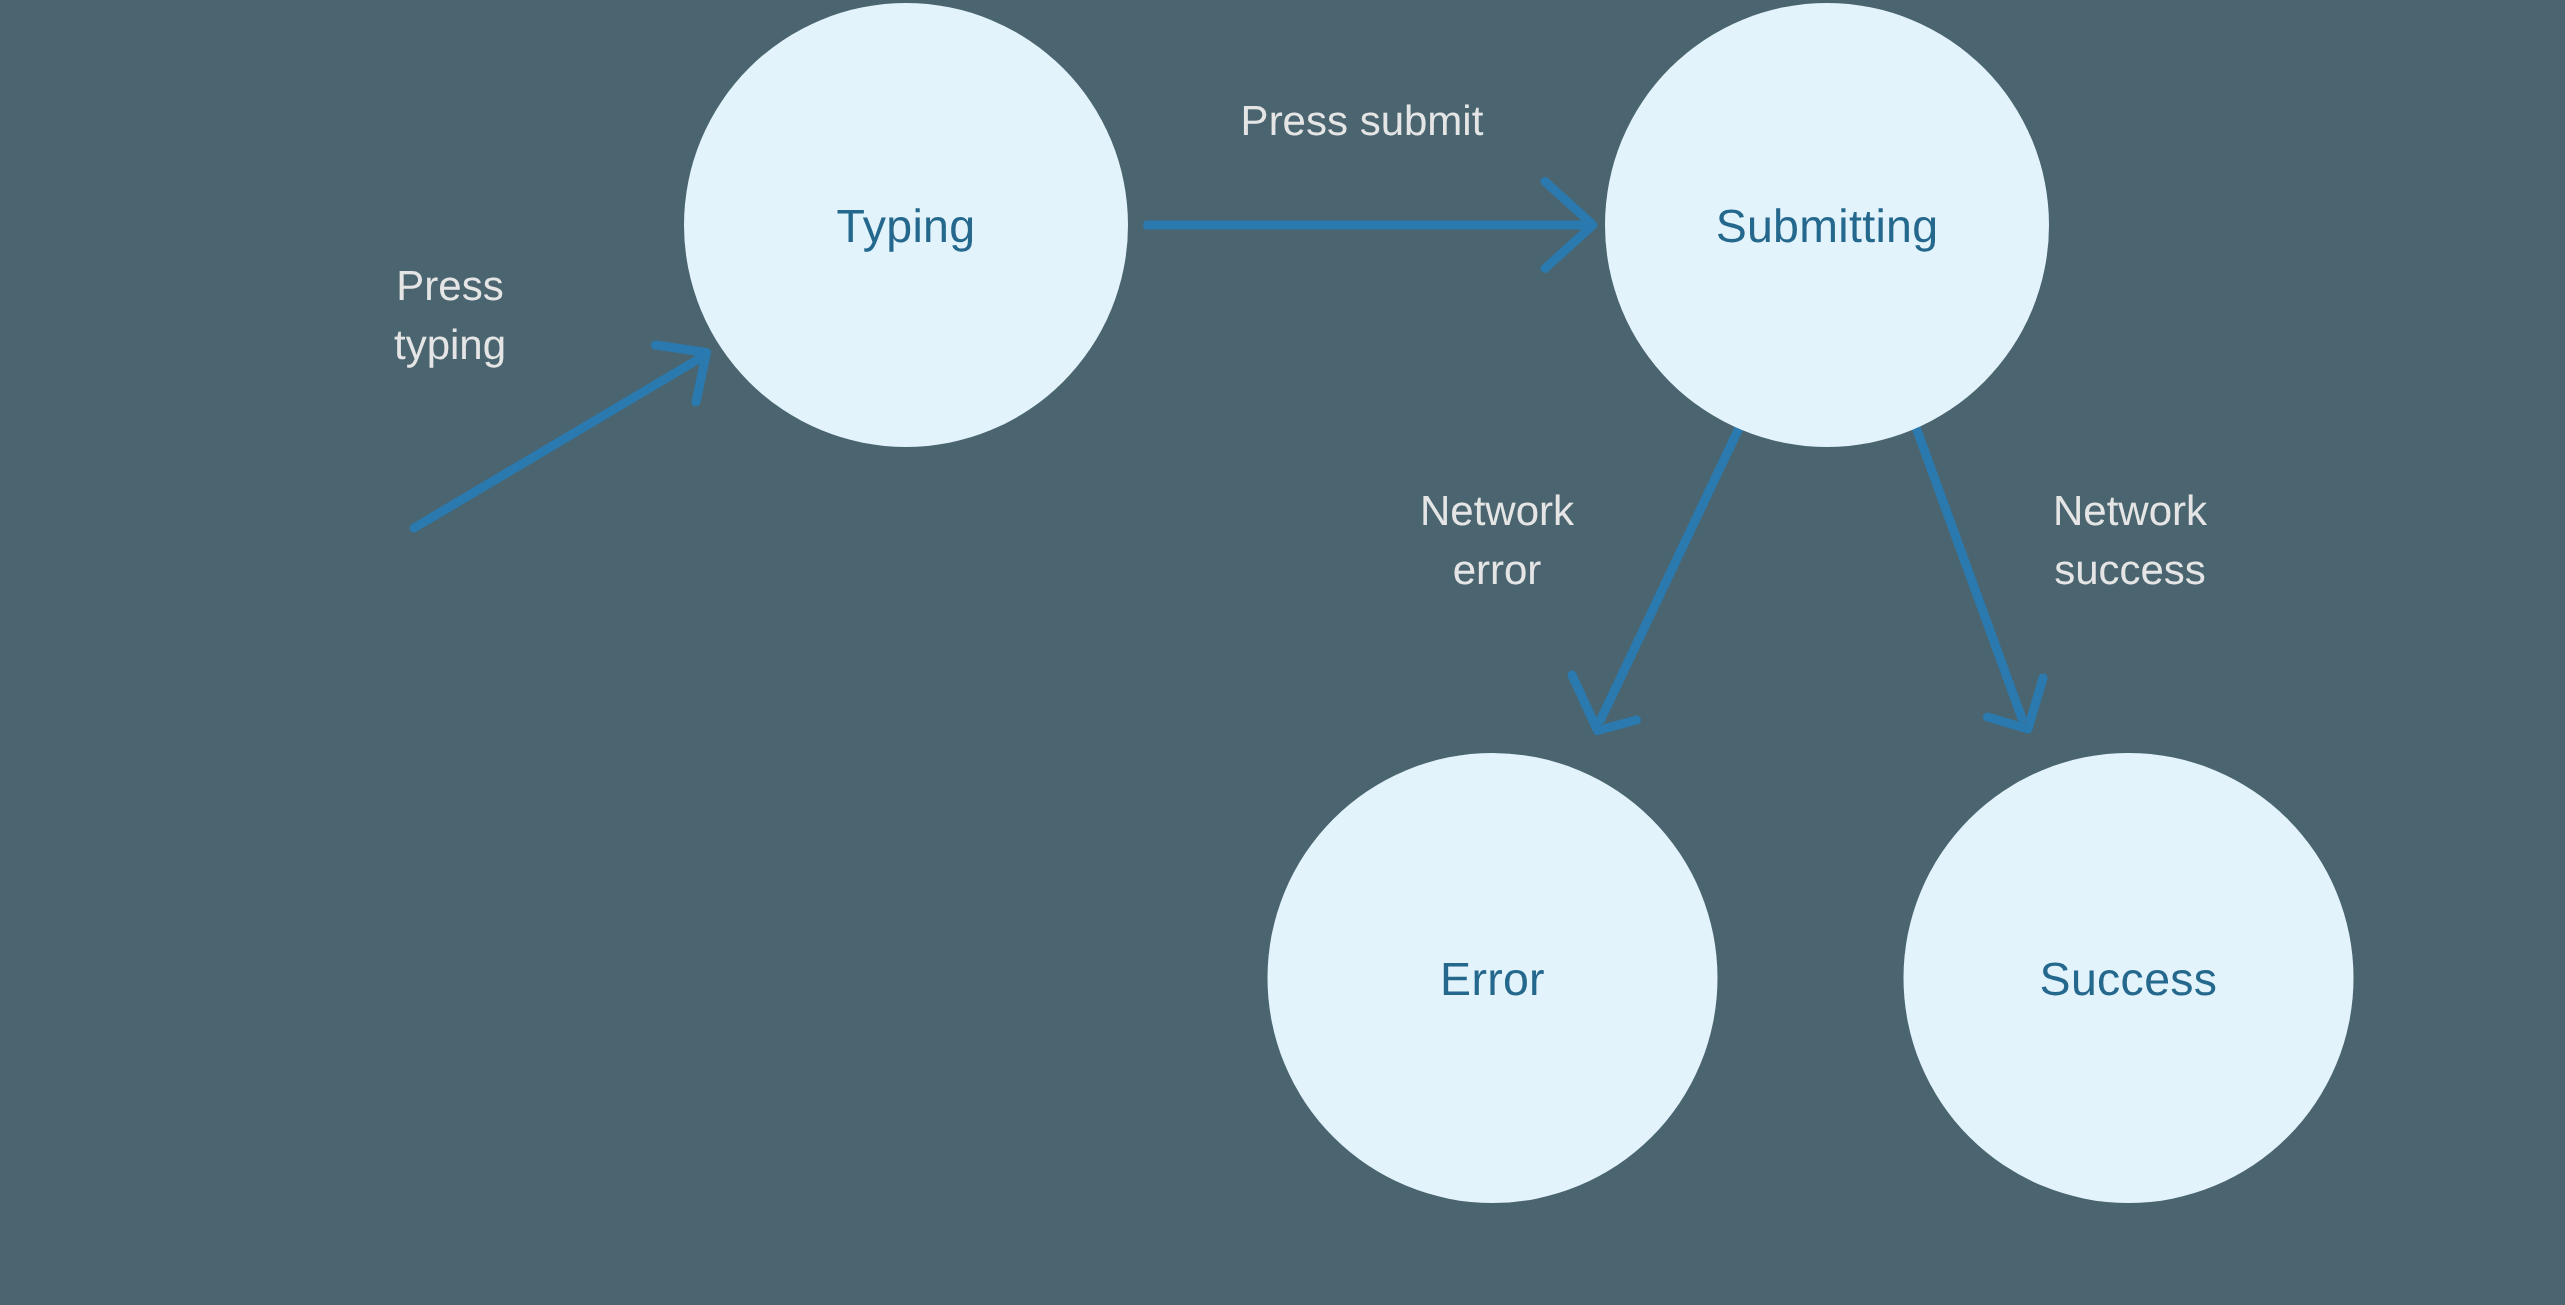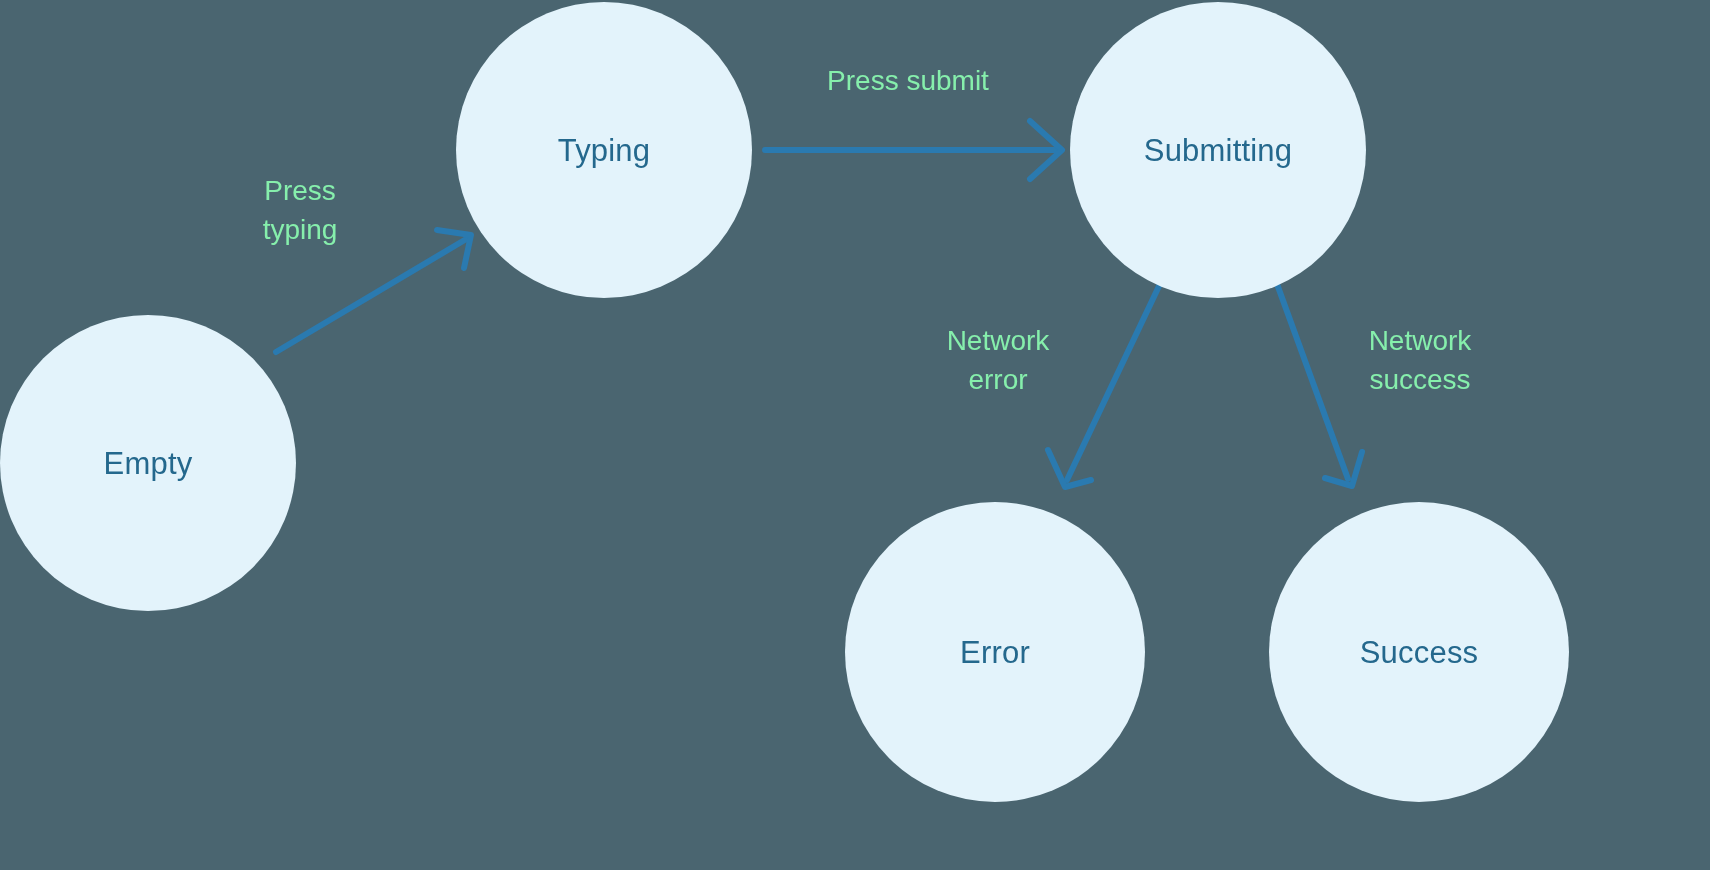--- a/index.html
+++ b/index.html
@@ -45,7 +45,7 @@
   }
   .edge-label {
     position: absolute;
-    color: #86efac;
+    color: #e5e5e5;
     font-size: 28px;
     font-weight: 400;
     line-height: 1.38;

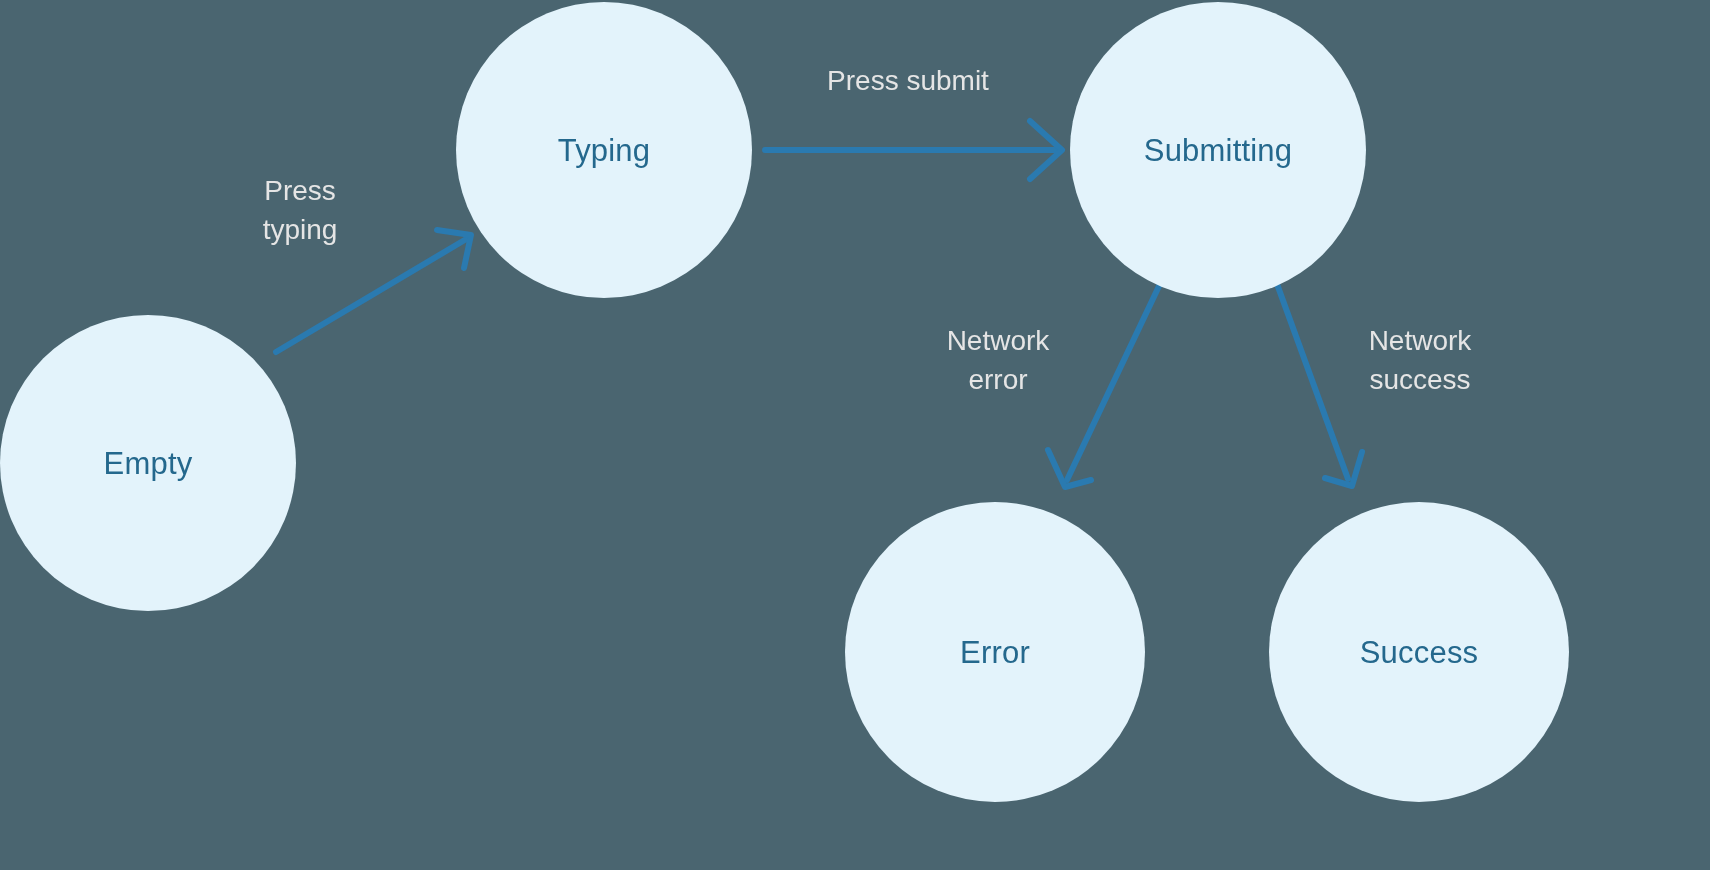--- a/index.html
+++ b/index.html
@@ -81,9 +81,6 @@
     </g>
   </svg>
 
-  <div class="node-circle" style="left:0px; top:315px; width:296px; height:296px;">
-    <span class="node-label">Empty</span>
-  </div>
 
   <div class="node-circle" style="left:456px; top:2px; width:296px; height:296px;">
     <span class="node-label">Typing</span>

